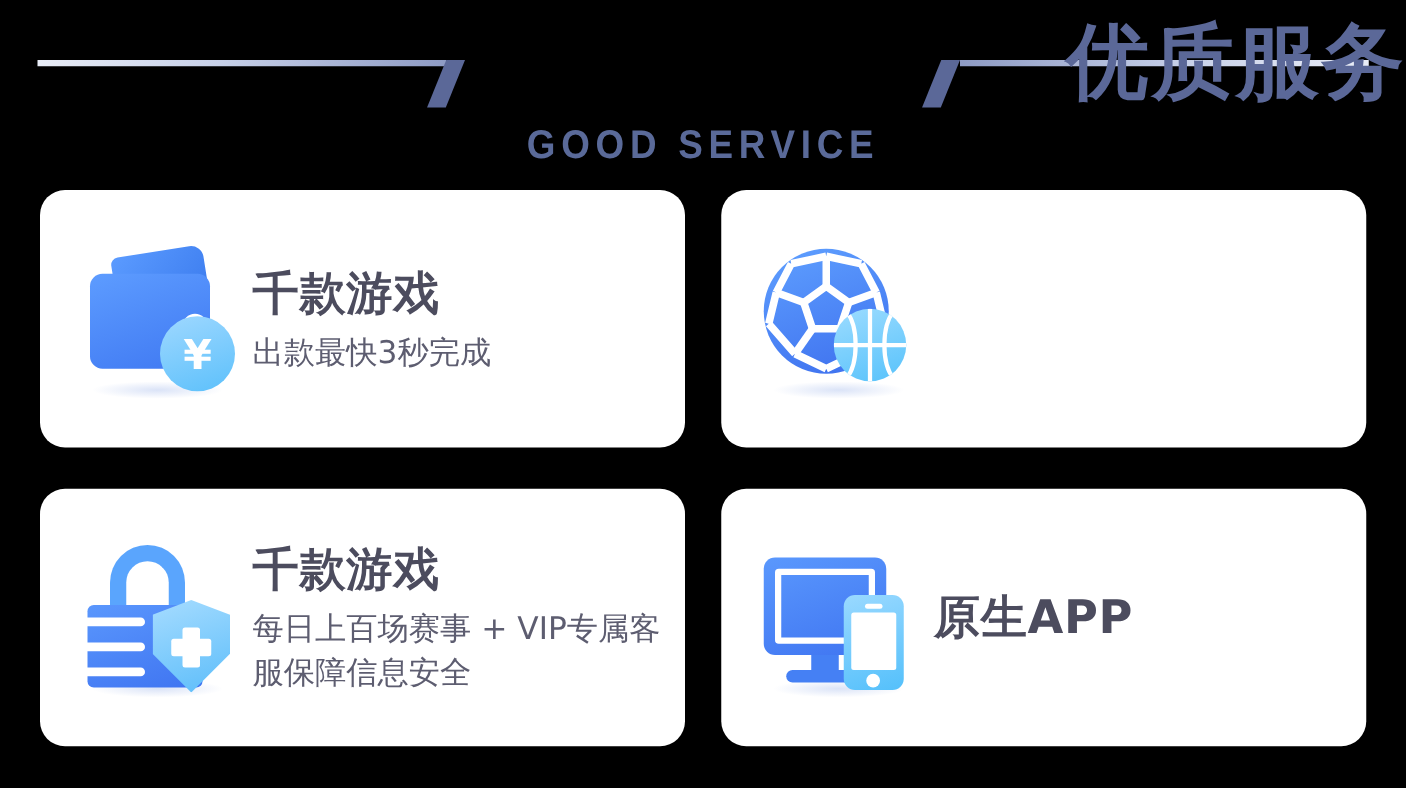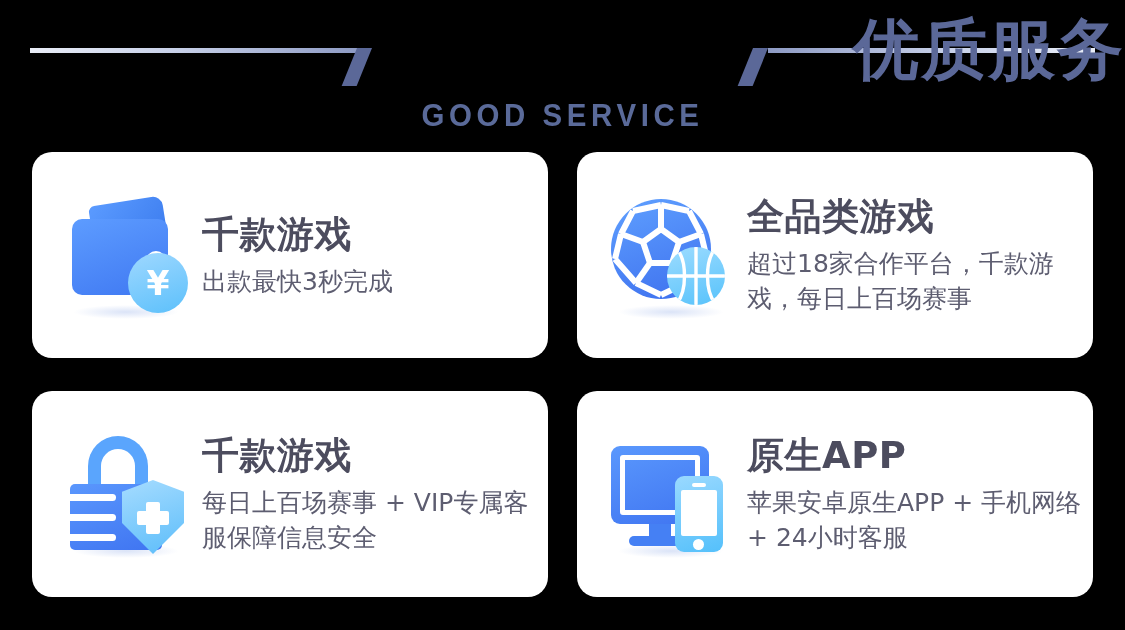--- a/index.html
+++ b/index.html
@@ -369,10 +369,6 @@
         </div>
       </div>
     </div>
-    <div class="card-text">
-      <div class="card-title">全品类游戏</div>
-      <div class="card-sub wide">超过18家合作平台，千款游戏，每日上百场赛事</div>
-    </div>
   </div>
 
   <div class="card">

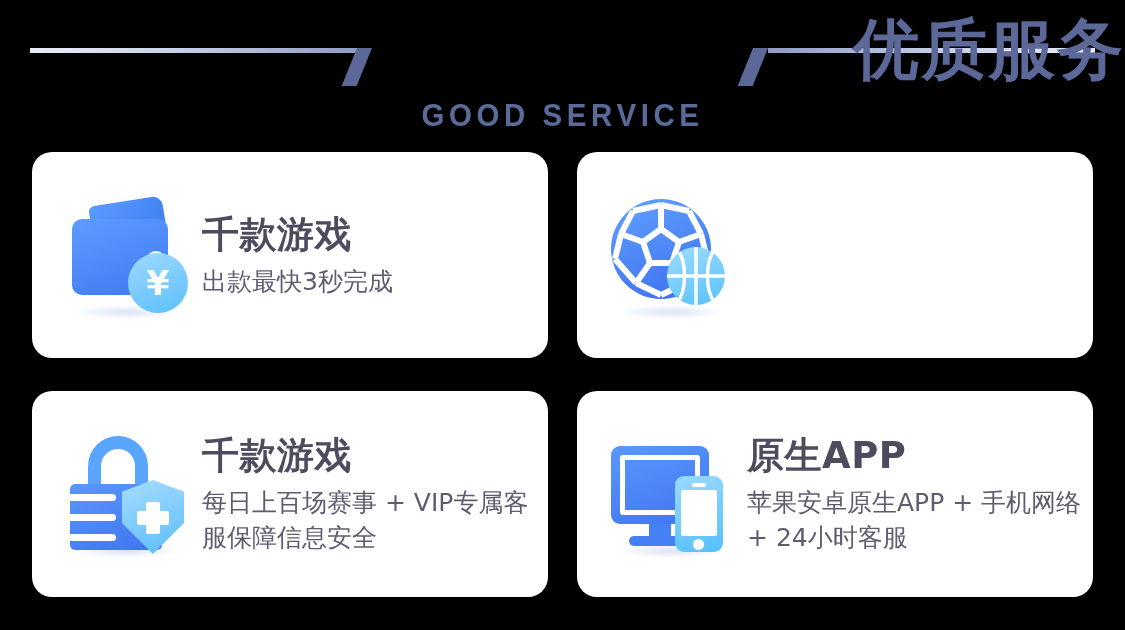--- a/index.html
+++ b/index.html
@@ -407,7 +407,6 @@
     </div>
     <div class="card-text">
       <div class="card-title">原生APP</div>
-      <div class="card-sub wide">苹果安卓原生APP + 手机网络 + 24小时客服</div>
     </div>
   </div>
 

